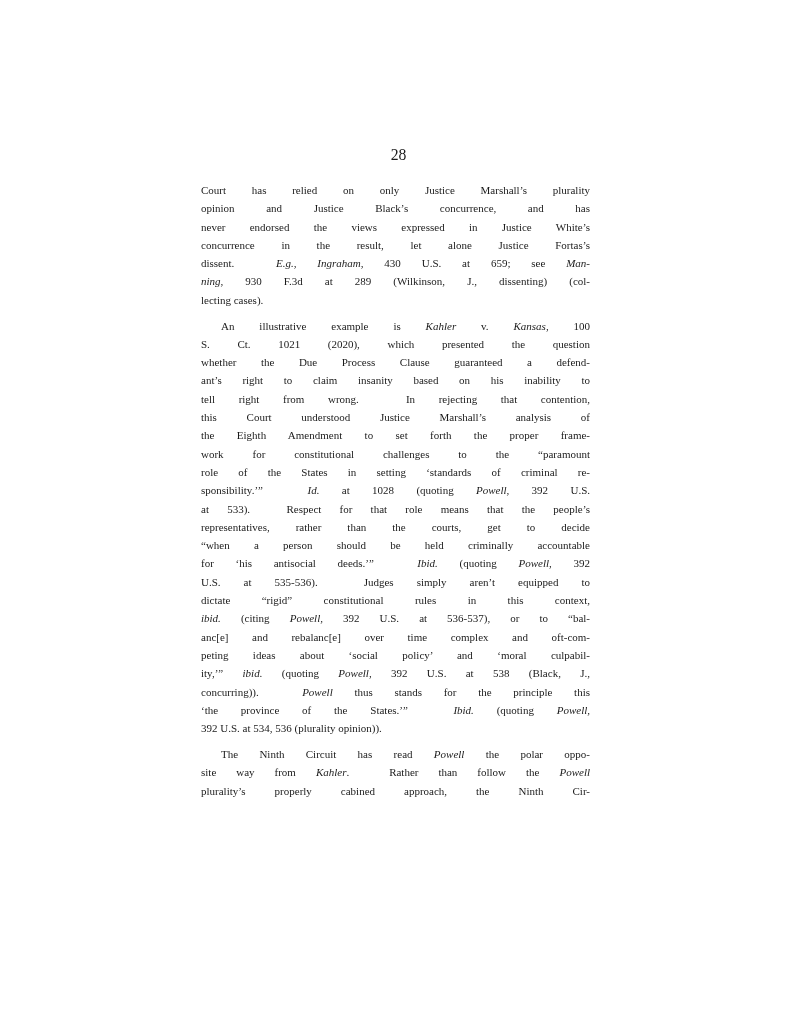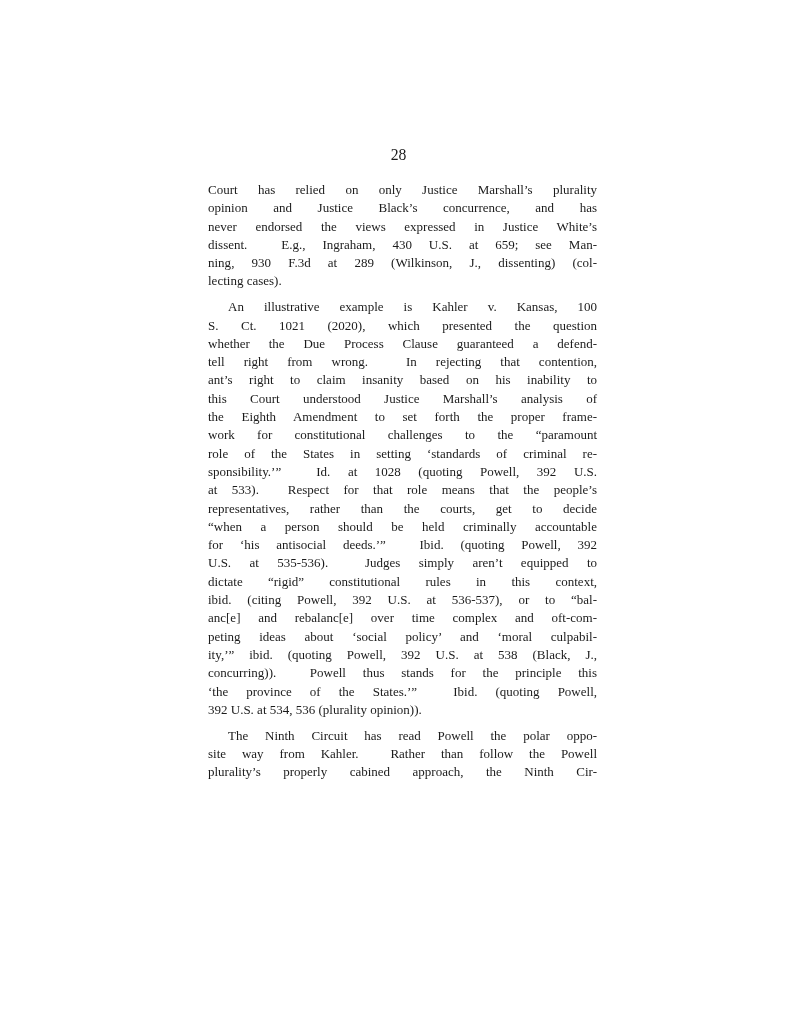--- a/index.html
+++ b/index.html
@@ -27,10 +27,10 @@
   }
   .body-text {
     position: absolute;
-    left: 208px;
+    left: 201px;
     top: 181px;
     width: 389px;
-    font-size: 13px;
+    font-size: 11px;
   }
   .paragraph { margin: 0; }
   .paragraph + .paragraph { margin-top: 7.5px; }

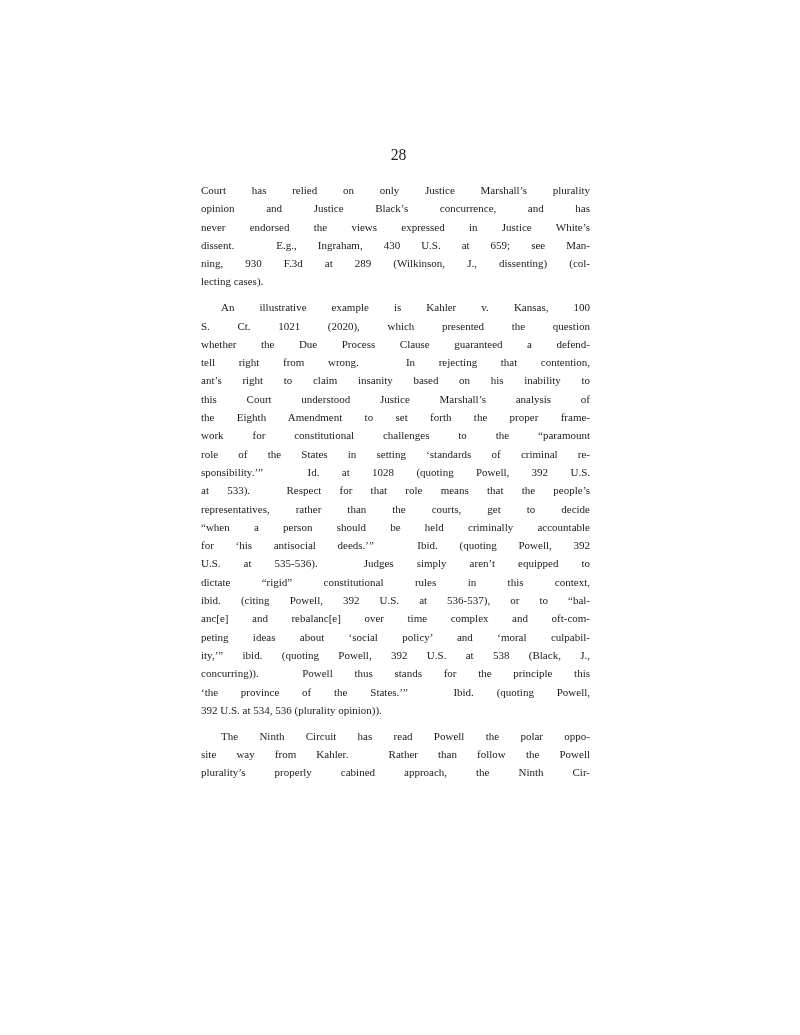--- a/index.html
+++ b/index.html
@@ -53,6 +53,7 @@
         <div class="line"><span class="rm">Court has relied on only Justice Marshall’s plurality</span></div>
         <div class="line"><span class="rm">opinion and Justice Black’s concurrence, and has</span></div>
         <div class="line"><span class="rm">never endorsed the views expressed in Justice White’s</span></div>
+        <div class="line"><span class="rm">concurrence in the result, let alone Justice Fortas’s</span></div>
         <div class="line"><span class="rm">dissent.&nbsp; </span><span class="it">E.g.</span><span class="rm">, </span><span class="it">Ingraham</span><span class="rm">, 430 U.S. at 659; see </span><span class="it">Man-</span></div>
         <div class="line"><span class="it">ning</span><span class="rm">, 930 F.3d at 289 (Wilkinson, J., dissenting) (col-</span></div>
         <div class="line left"><span class="rm">lecting cases).</span></div>

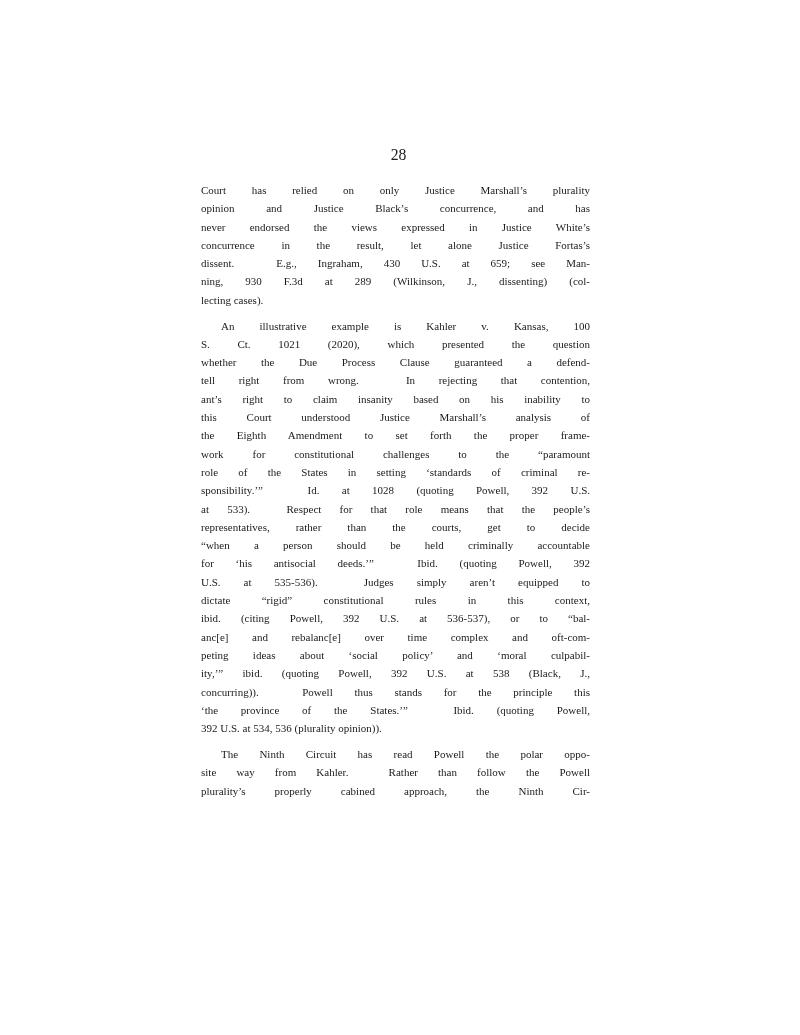--- a/index.html
+++ b/index.html
@@ -41,7 +41,7 @@
   }
   .line.left { text-align-last: left; }
   .line.indent { padding-left: 20px; }
-  .it { }
+  .it { font-style: italic; }
 </style>
 </head>
 <body>

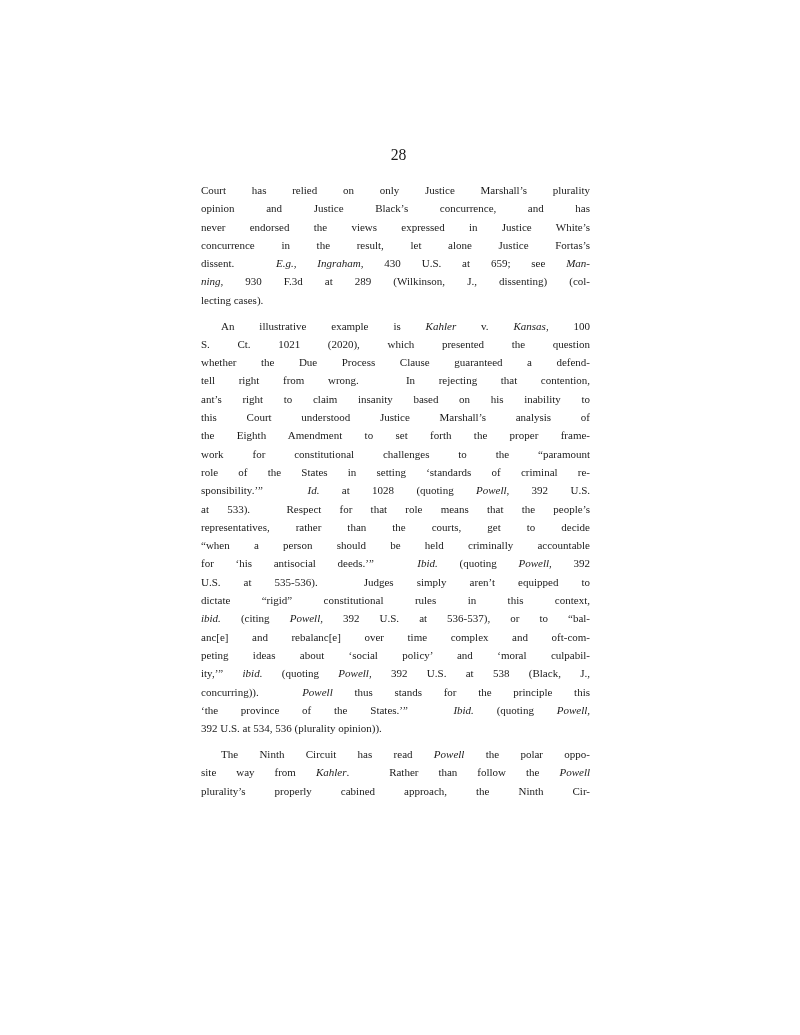--- a/index.html
+++ b/index.html
@@ -62,8 +62,8 @@
         <div class="line indent"><span class="rm">An illustrative example is </span><span class="it">Kahler</span><span class="rm"> v. </span><span class="it">Kansas</span><span class="rm">, 100</span></div>
         <div class="line"><span class="rm">S. Ct. 1021 (2020), which presented the question</span></div>
         <div class="line"><span class="rm">whether the Due Process Clause guaranteed a defend-</span></div>
+        <div class="line"><span class="rm">ant’s right to claim insanity based on his inability to</span></div>
         <div class="line"><span class="rm">tell right from wrong.&nbsp; In rejecting that contention,</span></div>
-        <div class="line"><span class="rm">ant’s right to claim insanity based on his inability to</span></div>
         <div class="line"><span class="rm">this Court understood Justice Marshall’s analysis of</span></div>
         <div class="line"><span class="rm">the Eighth Amendment to set forth the proper frame-</span></div>
         <div class="line"><span class="rm">work for constitutional challenges to the “paramount</span></div>

